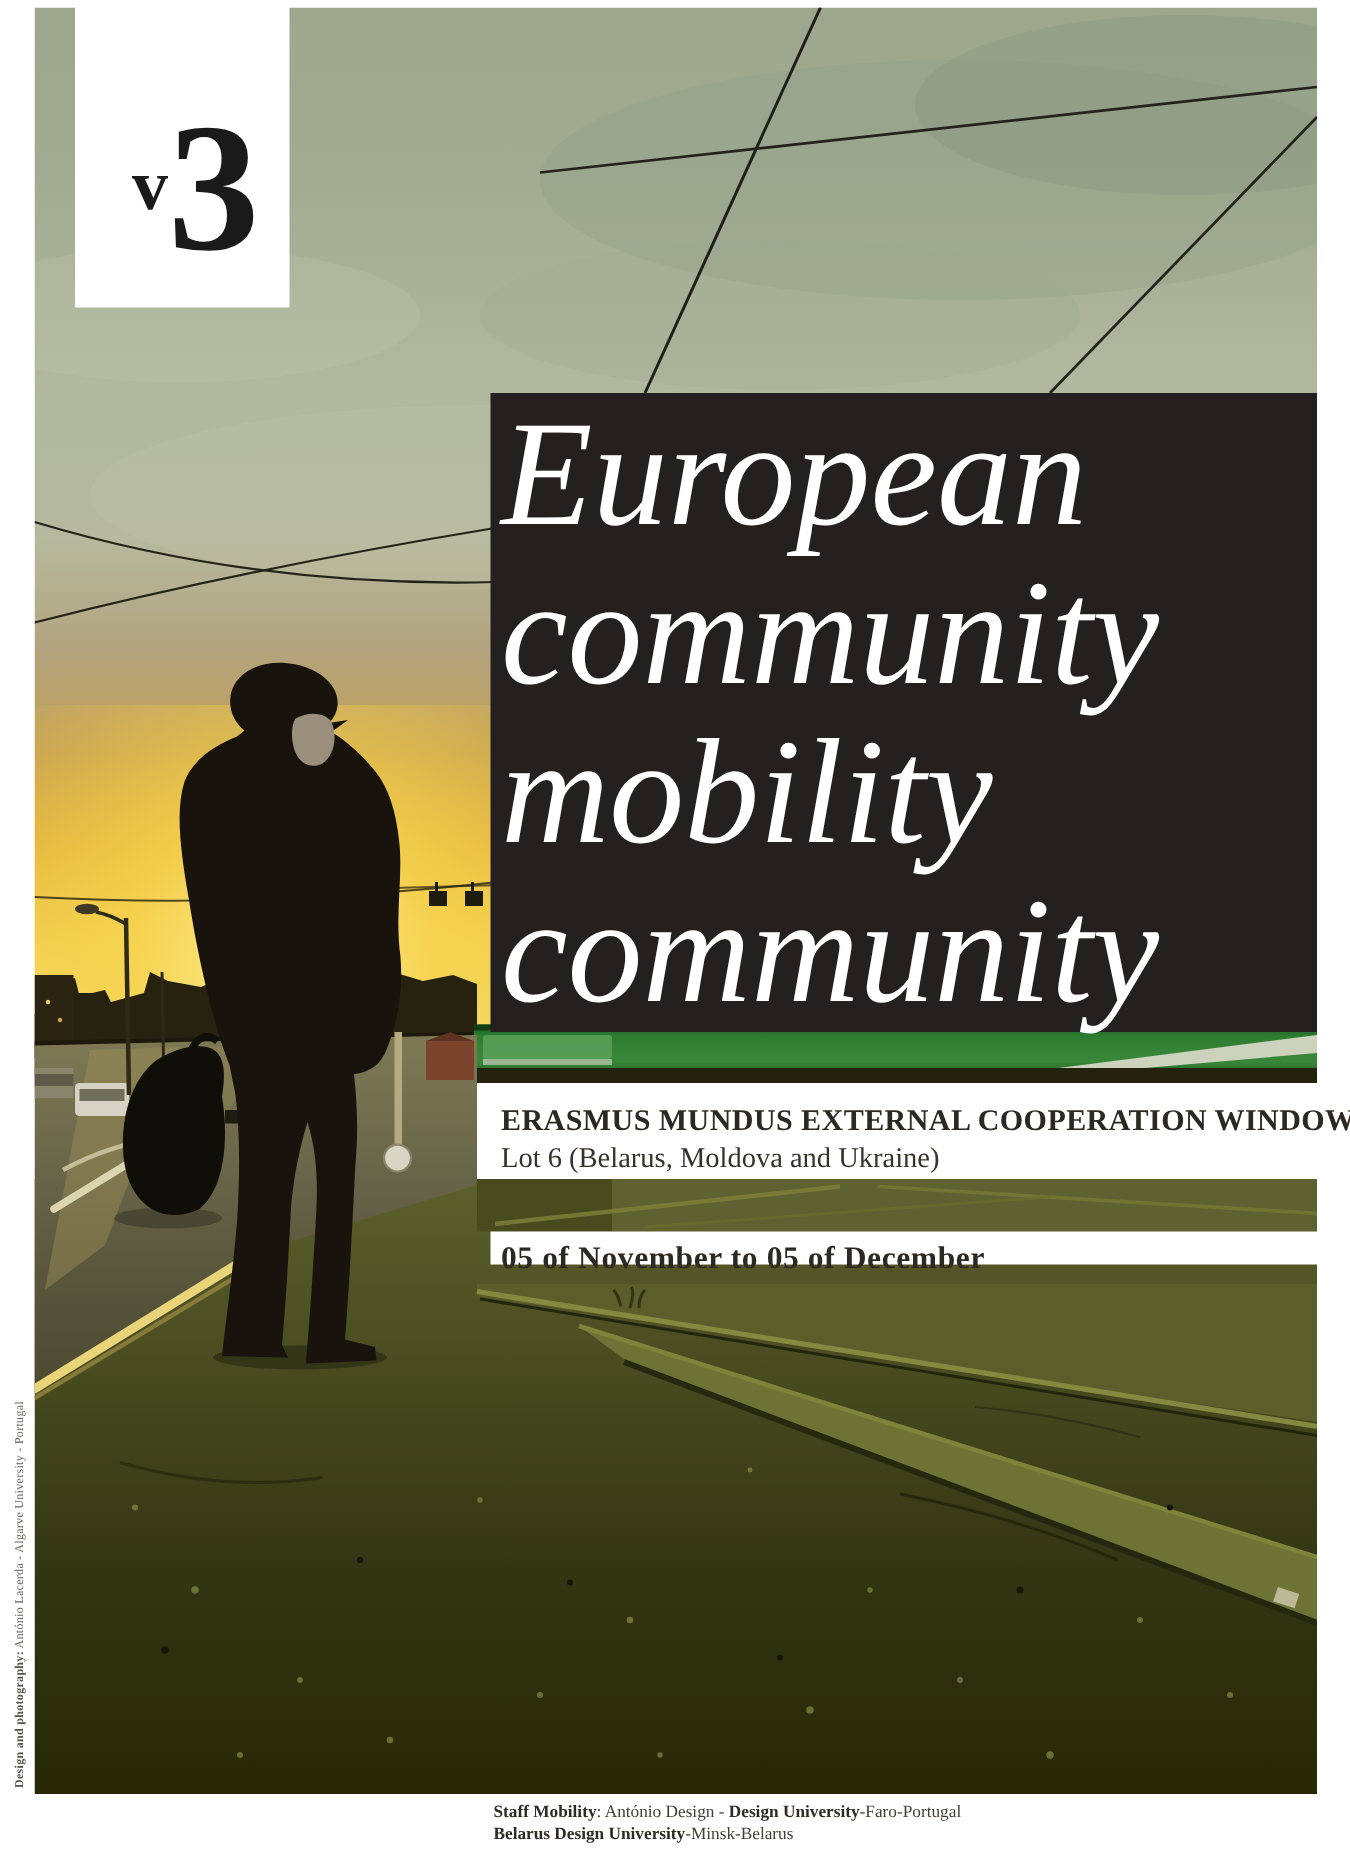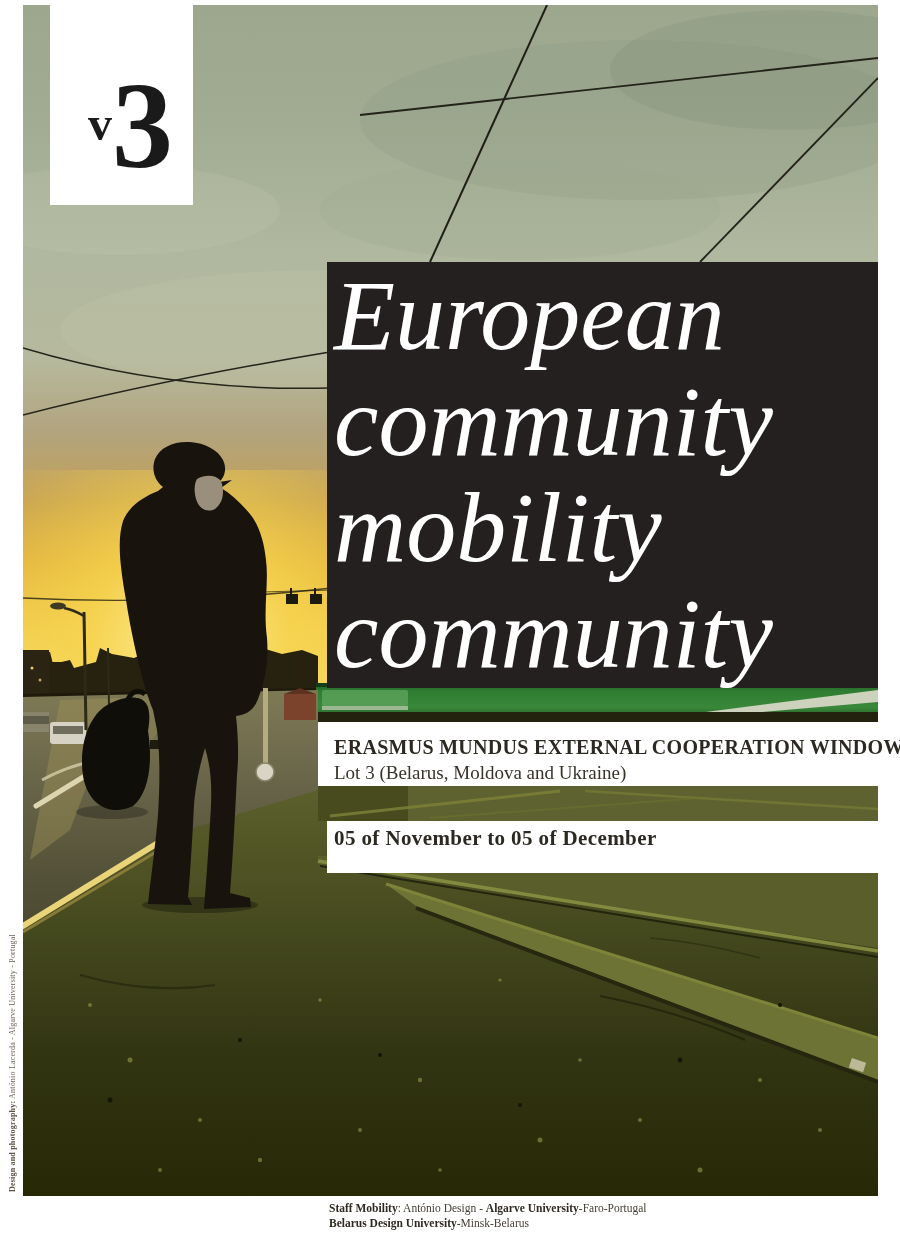--- a/index.html
+++ b/index.html
@@ -252,7 +252,7 @@
 
   <div class="program-strip">
     <div class="program-heading">ERASMUS MUNDUS EXTERNAL COOPERATION WINDOWS</div>
-    <div class="program-subheading">Lot 3 (Belarus, Moldova and Ukraine)</div>
+    <div class="program-subheading">Lot 6 (Belarus, Moldova and Ukraine)</div>
   </div>
 
   <div class="date-strip">

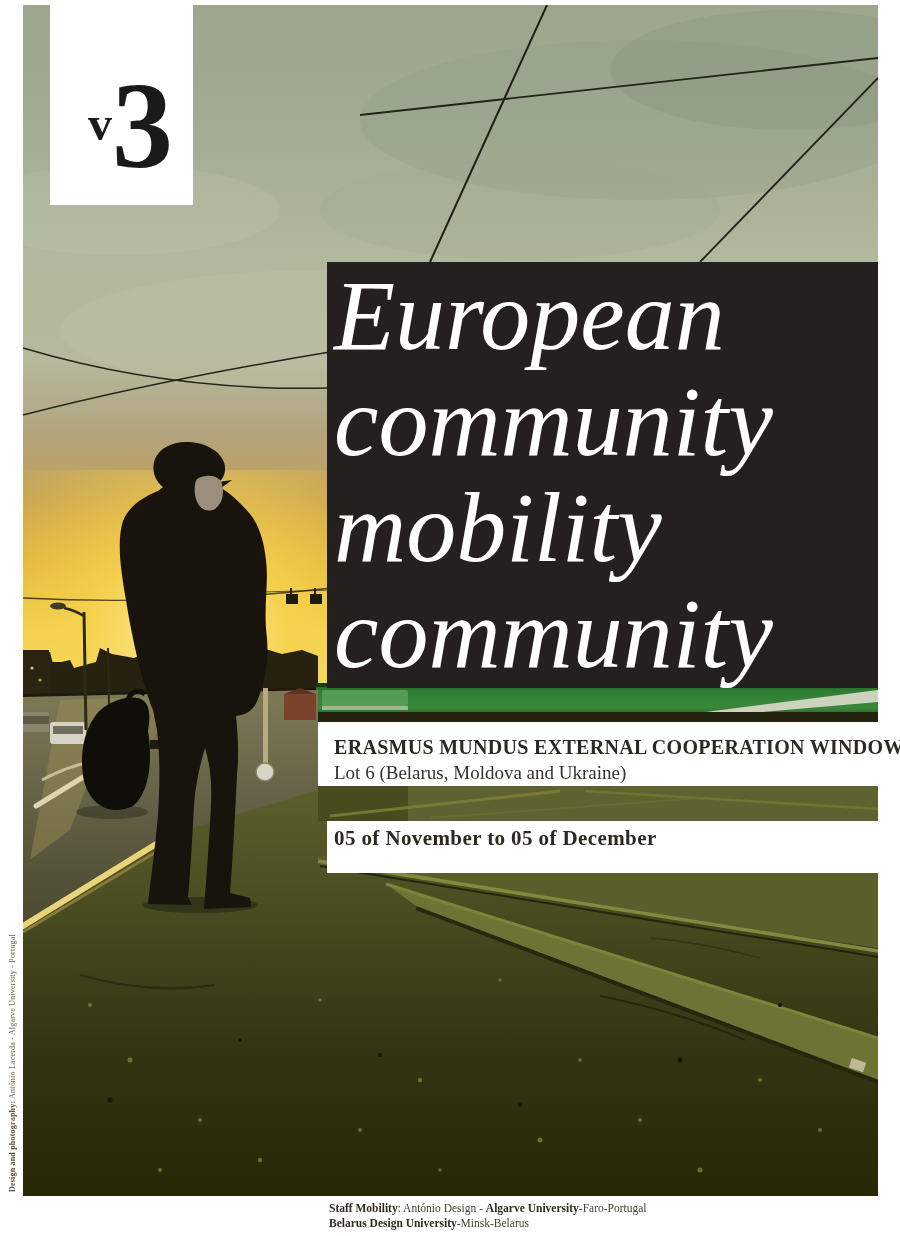--- a/index.html
+++ b/index.html
@@ -29,7 +29,7 @@
   .program-subheading{font-size:19px;line-height:26px;color:#37332a;}
 
   .date-strip{
-    position:absolute;left:327px;top:821px;width:551px;height:52px;background:#ffffff;
+    position:absolute;left:327px;top:821px;width:551px;height:22px;background:#ffffff;
     white-space:nowrap;
   }
   .date-strip span{display:inline-block;font-weight:700;font-size:21px;line-height:35px;

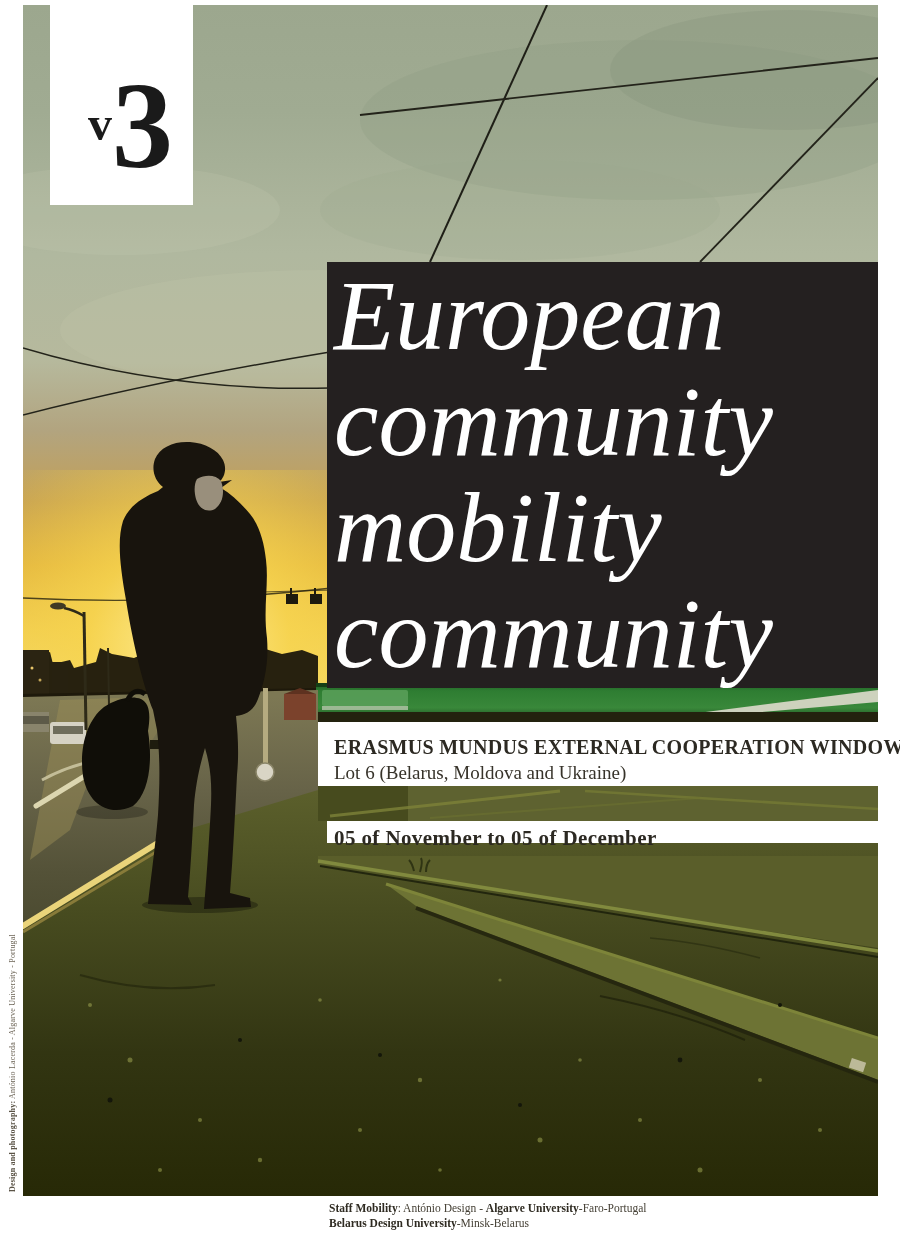--- a/index.html
+++ b/index.html
@@ -260,7 +260,7 @@
   </div>
 
   <div class="footer">
-    <div><b>Staff Mobility</b><span>: António Design - </span><b>Algarve University</b><span>-Faro-Portugal</span></div>
+    <div><b>Staff Mobility</b><span>: António Design - </span><b>Design University</b><span>-Faro-Portugal</span></div>
     <div><b>Belarus Design University</b><span>-Minsk-Belarus</span></div>
   </div>
 

